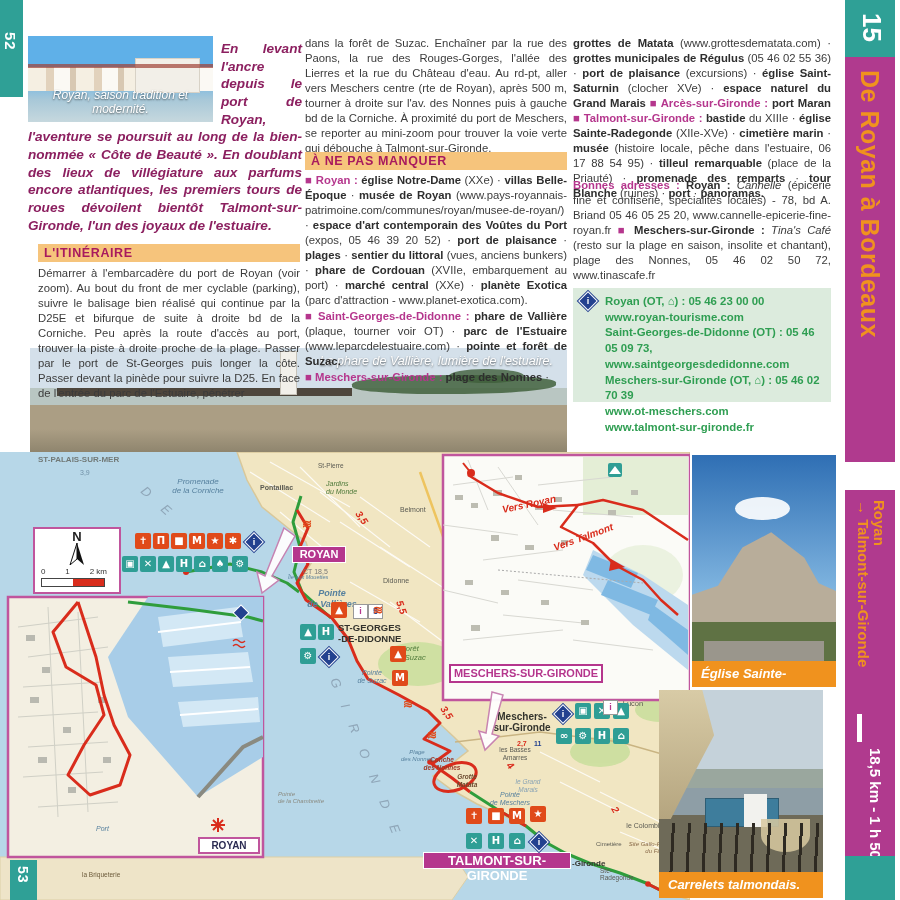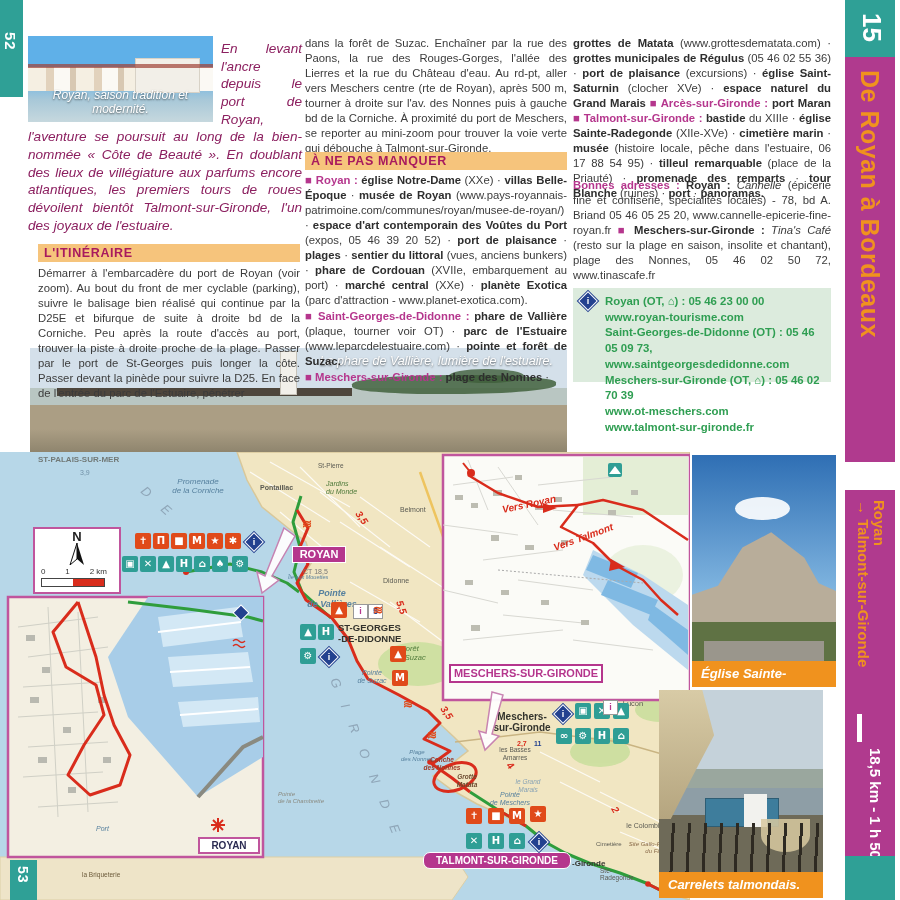--- a/index.html
+++ b/index.html
@@ -16,7 +16,7 @@
   .routelbl{color:#f0921e;font-weight:bold;font-size:15px;line-height:16px;white-space:nowrap;}
   .distlbl{color:#fff;font-weight:bold;font-size:15px;white-space:nowrap;}
   
-  .intro{font-style:italic;font-weight:normal;color:#8c2060;font-size:13.6px;line-height:1.3;text-align:justify;}
+  .intro{font-style:italic;font-weight:bold;color:#8c2060;font-size:13.6px;line-height:1.3;text-align:justify;}
   .sechdr{background:#f6c47c;color:#a81a5e;font-weight:bold;font-size:12.5px;letter-spacing:.6px;
           padding:2px 6px;line-height:14px;}
   .body-txt{font-size:11.3px;line-height:1.33;text-align:justify;}

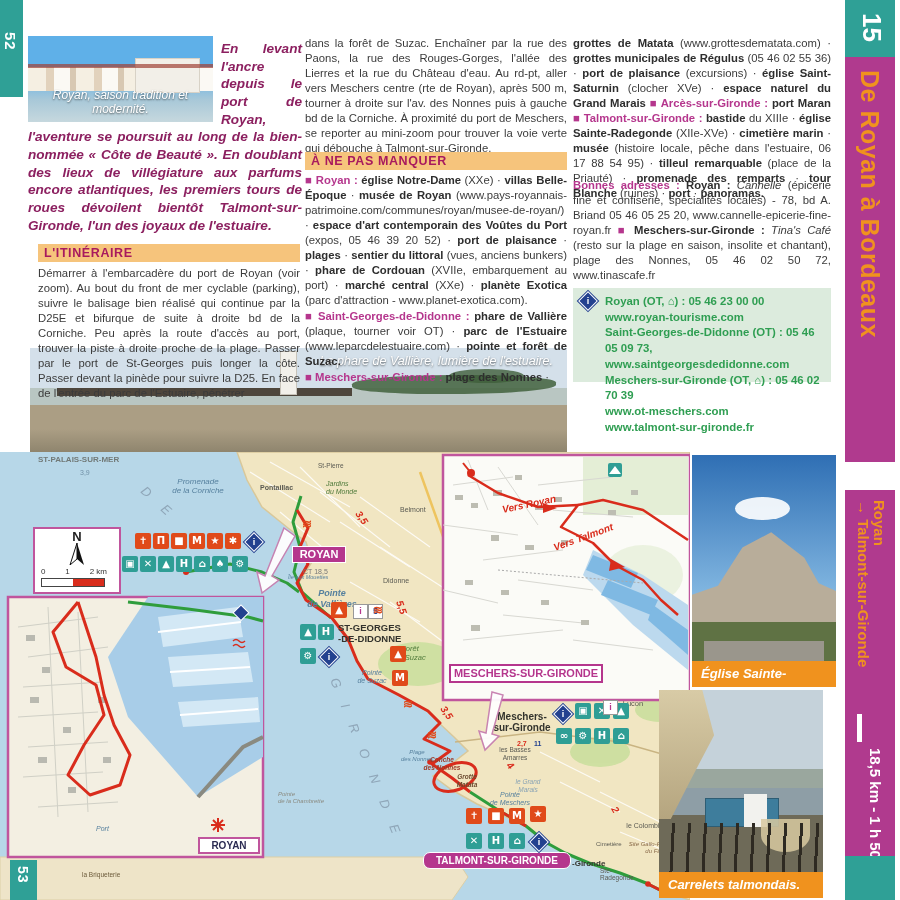--- a/index.html
+++ b/index.html
@@ -103,7 +103,7 @@
   <div class="abs body-txt" style="left:573px;top:36px;width:258px;"><span class="seg-b">grottes de Matata </span><span>(www.grottesdematata.com) · </span><span class="seg-b">grottes municipales de Régulus </span><span>(05 46 02 55 36) · </span><span class="seg-b">port de plaisance </span><span>(excursions) · </span><span class="seg-b">église Saint-Saturnin </span><span>(clocher XVe) · </span><span class="seg-b">espace naturel du Grand Marais </span><span class="seg-m">■ </span><span class="seg-m">Arcès-sur-Gironde : </span><span class="seg-b">port Maran </span><span class="seg-m">■ </span><span class="seg-m">Talmont-sur-Gironde : </span><span class="seg-b">bastide </span><span>du XIIIe · </span><span class="seg-b">église Sainte-Radegonde </span><span>(XIIe-XVe) · </span><span class="seg-b">cimetière marin</span><span> · </span><span class="seg-b">musée </span><span>(histoire locale, pêche dans l'estuaire, 06 17 88 54 95) · </span><span class="seg-b">tilleul remarquable </span><span>(place de la Priauté) · </span><span class="seg-b">promenade des remparts</span><span> · </span><span class="seg-b">tour Blanche </span><span>(ruines) · </span><span class="seg-b">port </span><span>· </span><span class="seg-b">panoramas.</span></div>
   <div class="abs body-txt" style="left:573px;top:178px;width:258px;"><span class="seg-m">Bonnes adresses : </span><span class="seg-b">Royan : </span><span class="seg-i">Cannelle </span><span>(épicerie fine et confiserie, spécialités locales) - 78, bd A. Briand 05 46 05 25 20, www.cannelle-epicerie-fine-royan.fr </span><span class="seg-m">■ </span><span class="seg-b">Meschers-sur-Gironde : </span><span class="seg-i">Tina's Café </span><span>(resto sur la plage en saison, insolite et chantant), plage des Nonnes, 05 46 02 50 72, www.tinascafe.fr</span></div>
 
-  <div class="abs contacts" style="left:573px;top:288px;width:258px;height:94px;padding:6px 6px 6px 32px;box-sizing:border-box;">
+  <div class="abs contacts" style="left:573px;top:288px;width:258px;height:114px;padding:6px 6px 6px 32px;box-sizing:border-box;">
     <div>Royan (OT, ⌂) : 05 46 23 00 00</div>
     <div>www.royan-tourisme.com</div>
     <div>Saint-Georges-de-Didonne (OT) : 05 46 05 09 73, www.saintgeorgesdedidonne.com</div>

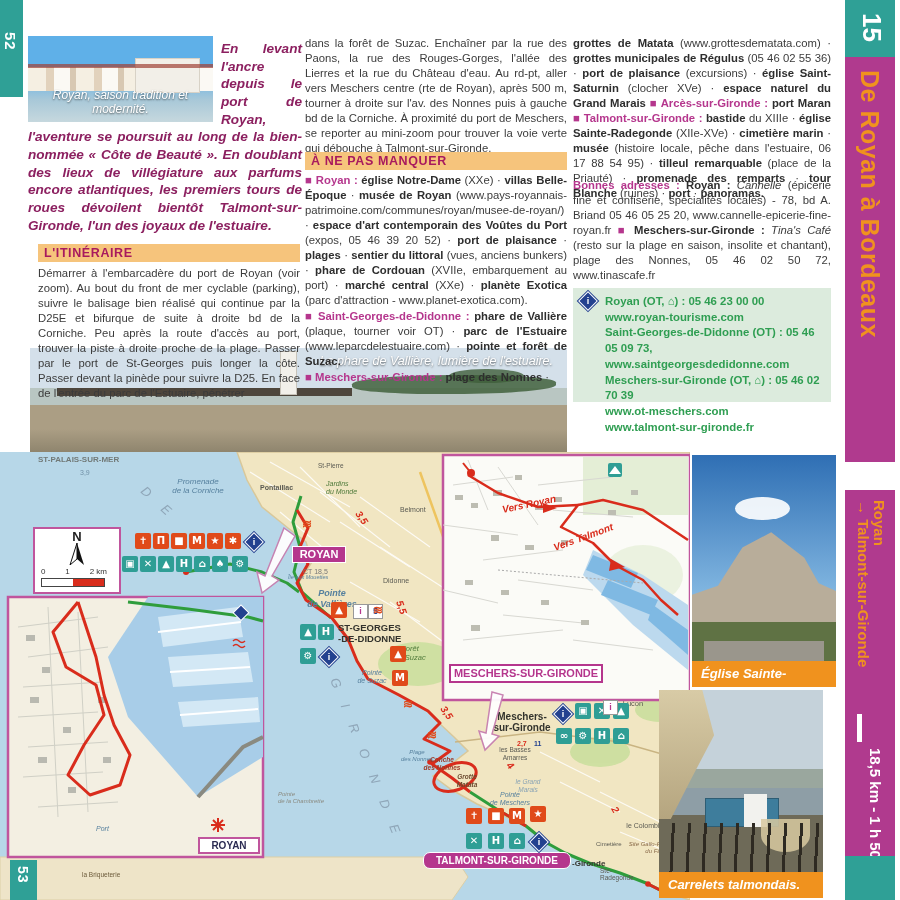--- a/index.html
+++ b/index.html
@@ -352,7 +352,7 @@
     
     <div class="townbox fill" style="left:292px;top:94px;width:52px;height:15px;font-size:11px;line-height:15px;">ROYAN</div>
     <div class="townbox line" style="left:449px;top:212px;width:150px;height:15px;font-size:11px;line-height:15px;">MESCHERS-SUR-GIRONDE</div>
-    <div class="townbox fill" style="left:423px;top:400px;width:146px;height:15px;font-size:10px;line-height:15px;border-radius:7px;">TALMONT-SUR-GIRONDE</div>
+    <div class="townbox fill" style="left:423px;top:400px;width:146px;height:15px;font-size:13px;line-height:15px;">TALMONT-SUR-GIRONDE</div>
     <div class="townbox dark" style="left:198px;top:385px;width:58px;height:13px;font-size:10px;line-height:13px;">ROYAN</div>
 
     

